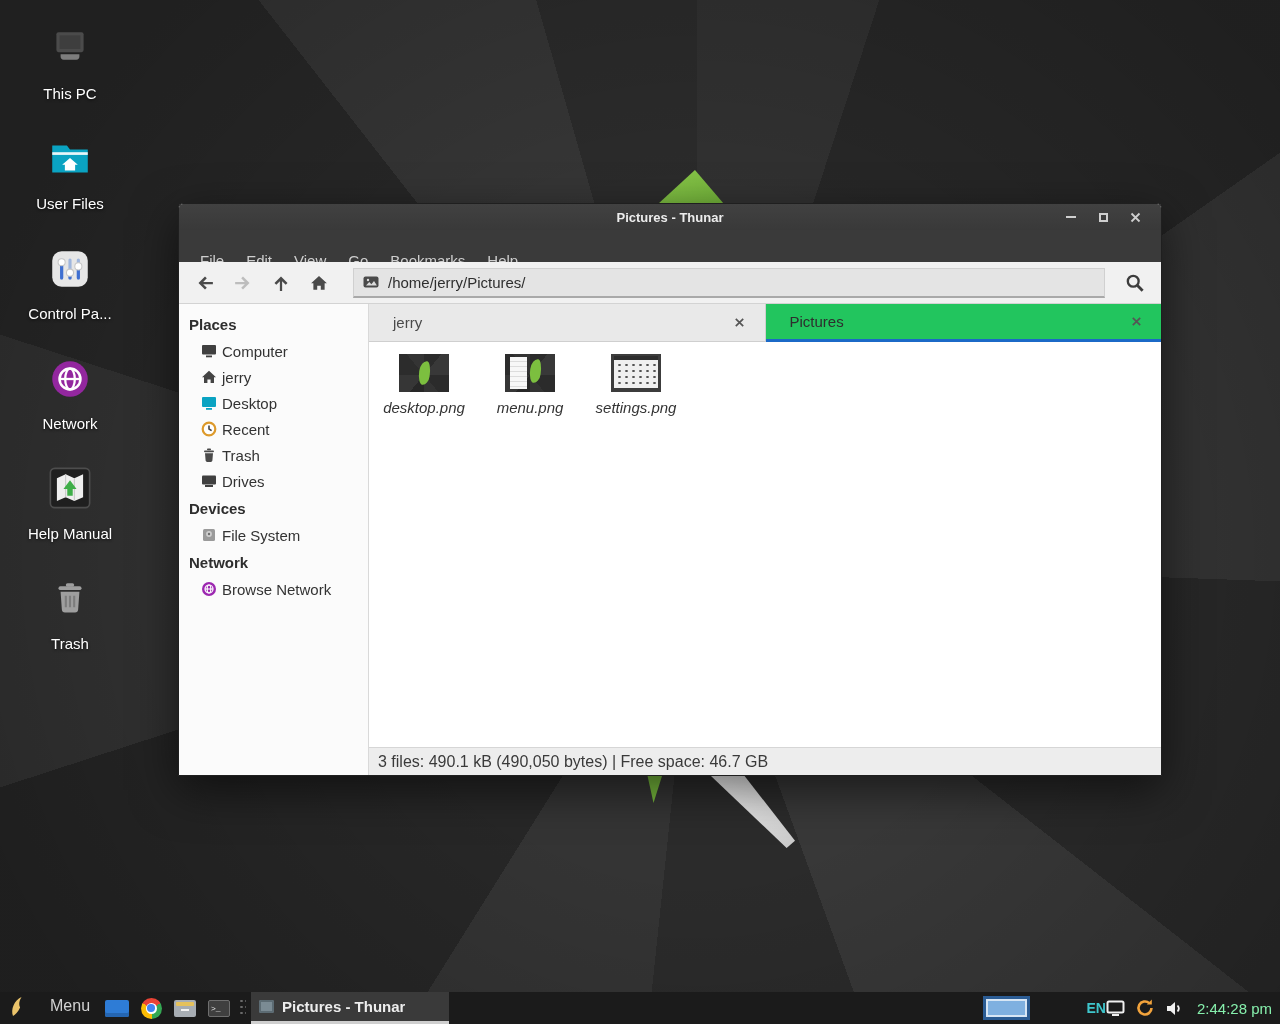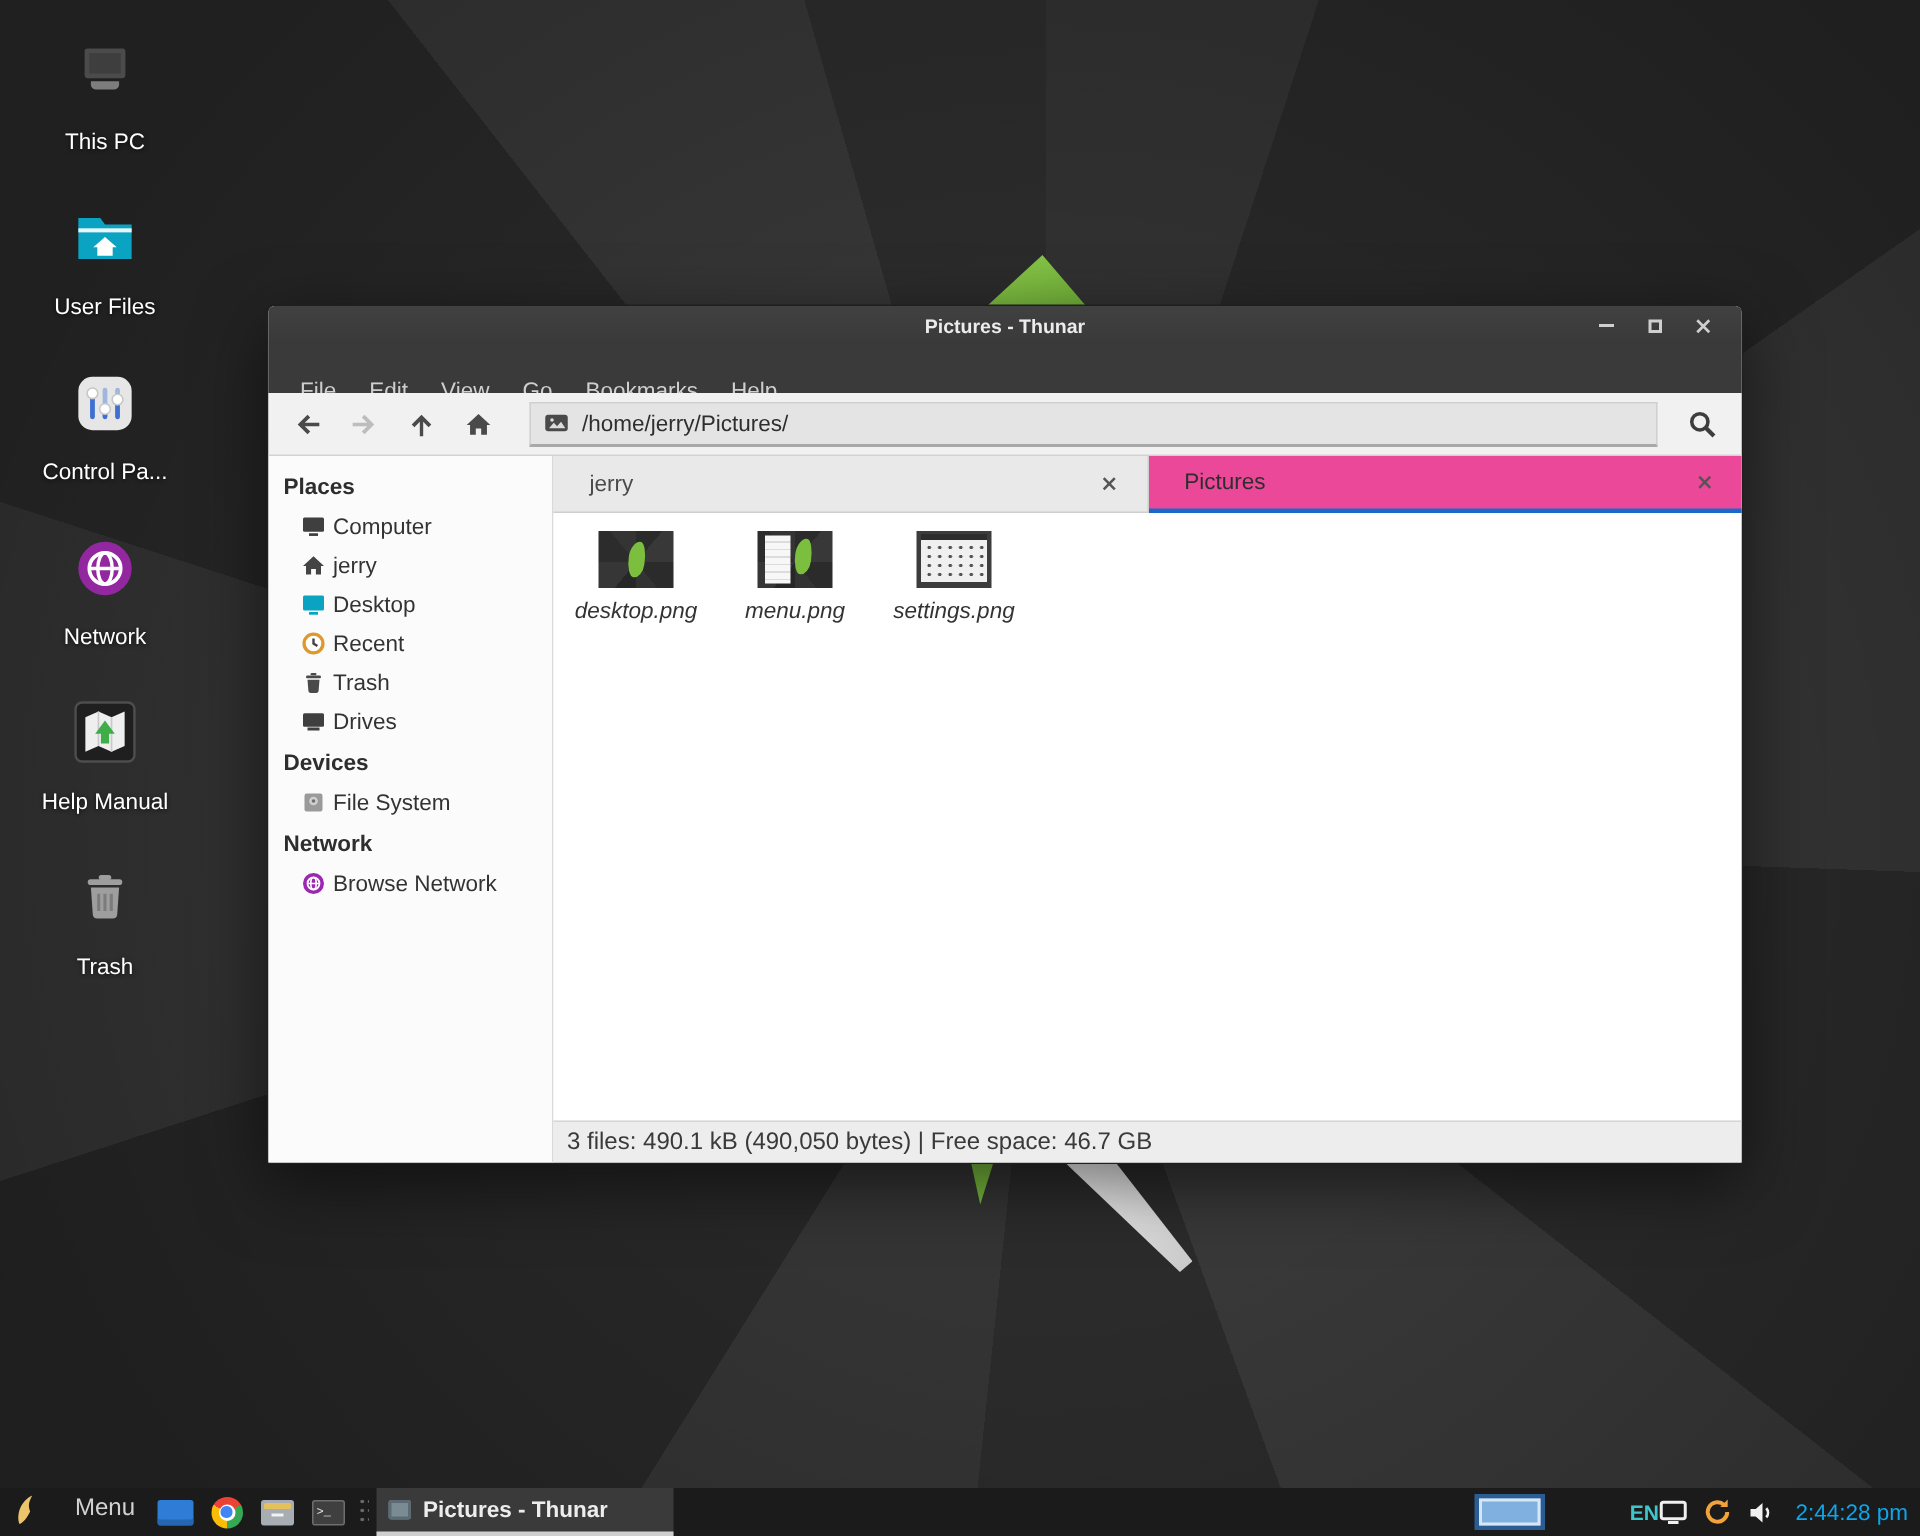--- a/index.html
+++ b/index.html
@@ -73,7 +73,7 @@
     padding:0 16px 0 24px; font-size:15px; cursor:pointer; }
   .tab.inactive { background:#e9e9e9; color:#4a4a4a; border-right:1px solid #cfcfcf;
     border-bottom:1px solid #cfcfcf; }
-  .tab.active { background:#ec4899; color:#2e2e2e; border-bottom:3px solid #1b69c7; }
+  .tab.active { background:#22c55e; color:#2e2e2e; border-bottom:3px solid #1b69c7; }
   .tab-close { width:18px; height:18px; display:flex; align-items:center;
     justify-content:center; cursor:pointer; }
 

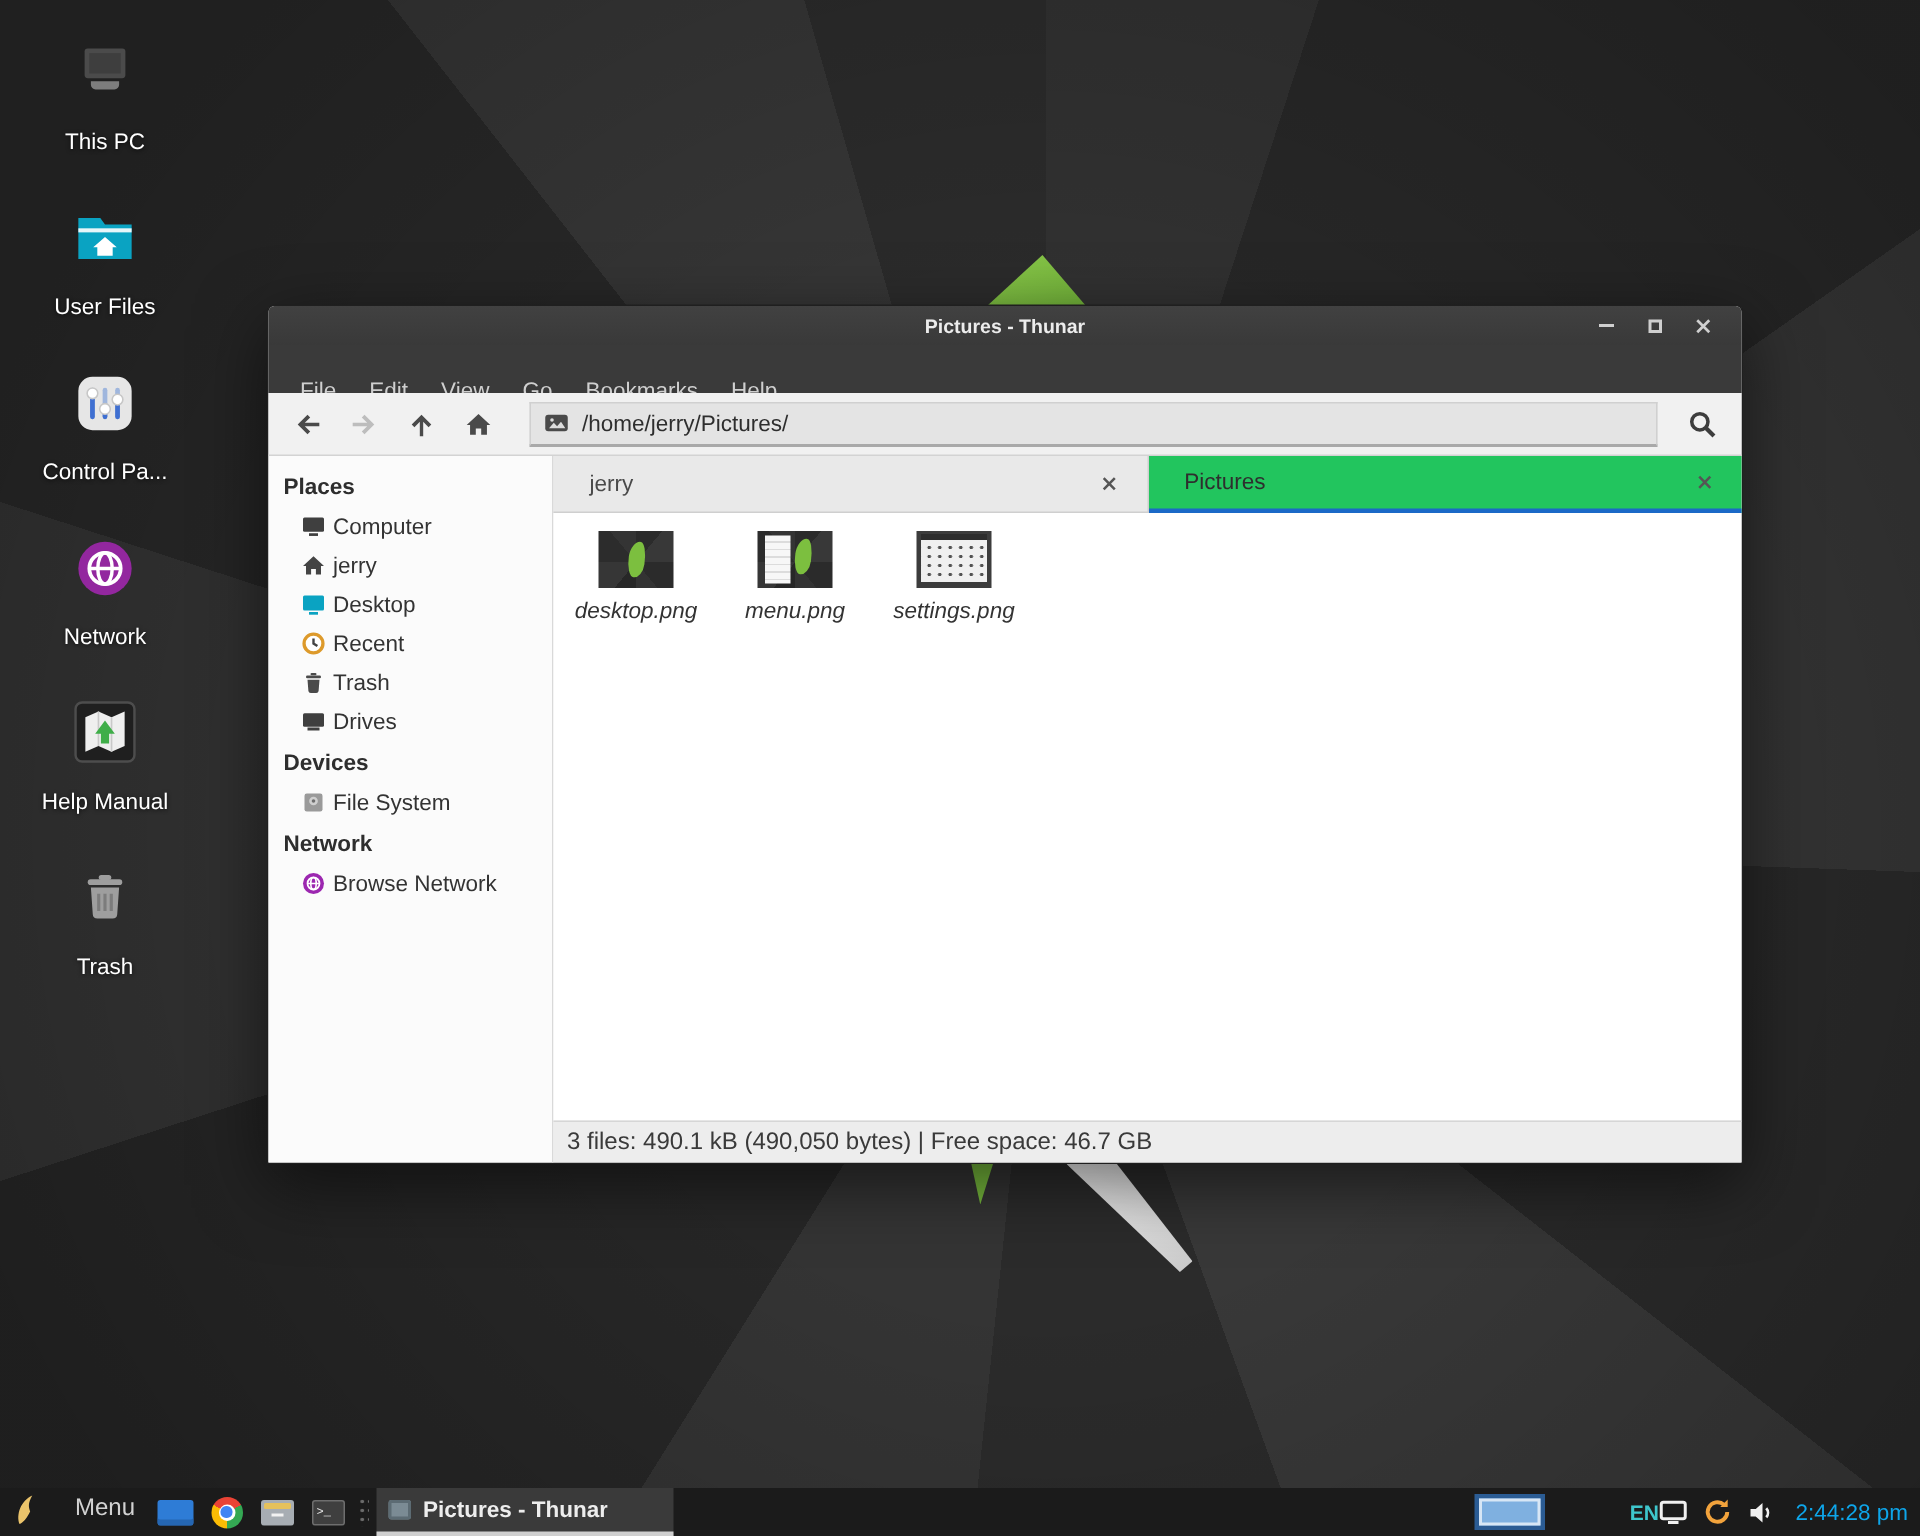--- a/index.html
+++ b/index.html
@@ -136,7 +136,7 @@
   #pager .ws { width:100%; height:100%; background:#7fb0e0; border:2px solid #d7e6f5; }
   #lang-ind { color:#3ec6cc; font-size:14px; font-weight:bold; cursor:pointer; }
   .tray-icn { margin-right:10px; display:flex; align-items:center; cursor:pointer; }
-  #clock { color:#0ea5e9; font-size:15px; margin-left:4px; white-space:nowrap; }
+  #clock { color:#86efac; font-size:15px; margin-left:4px; white-space:nowrap; }
 </style>
 </head>
 <body>

